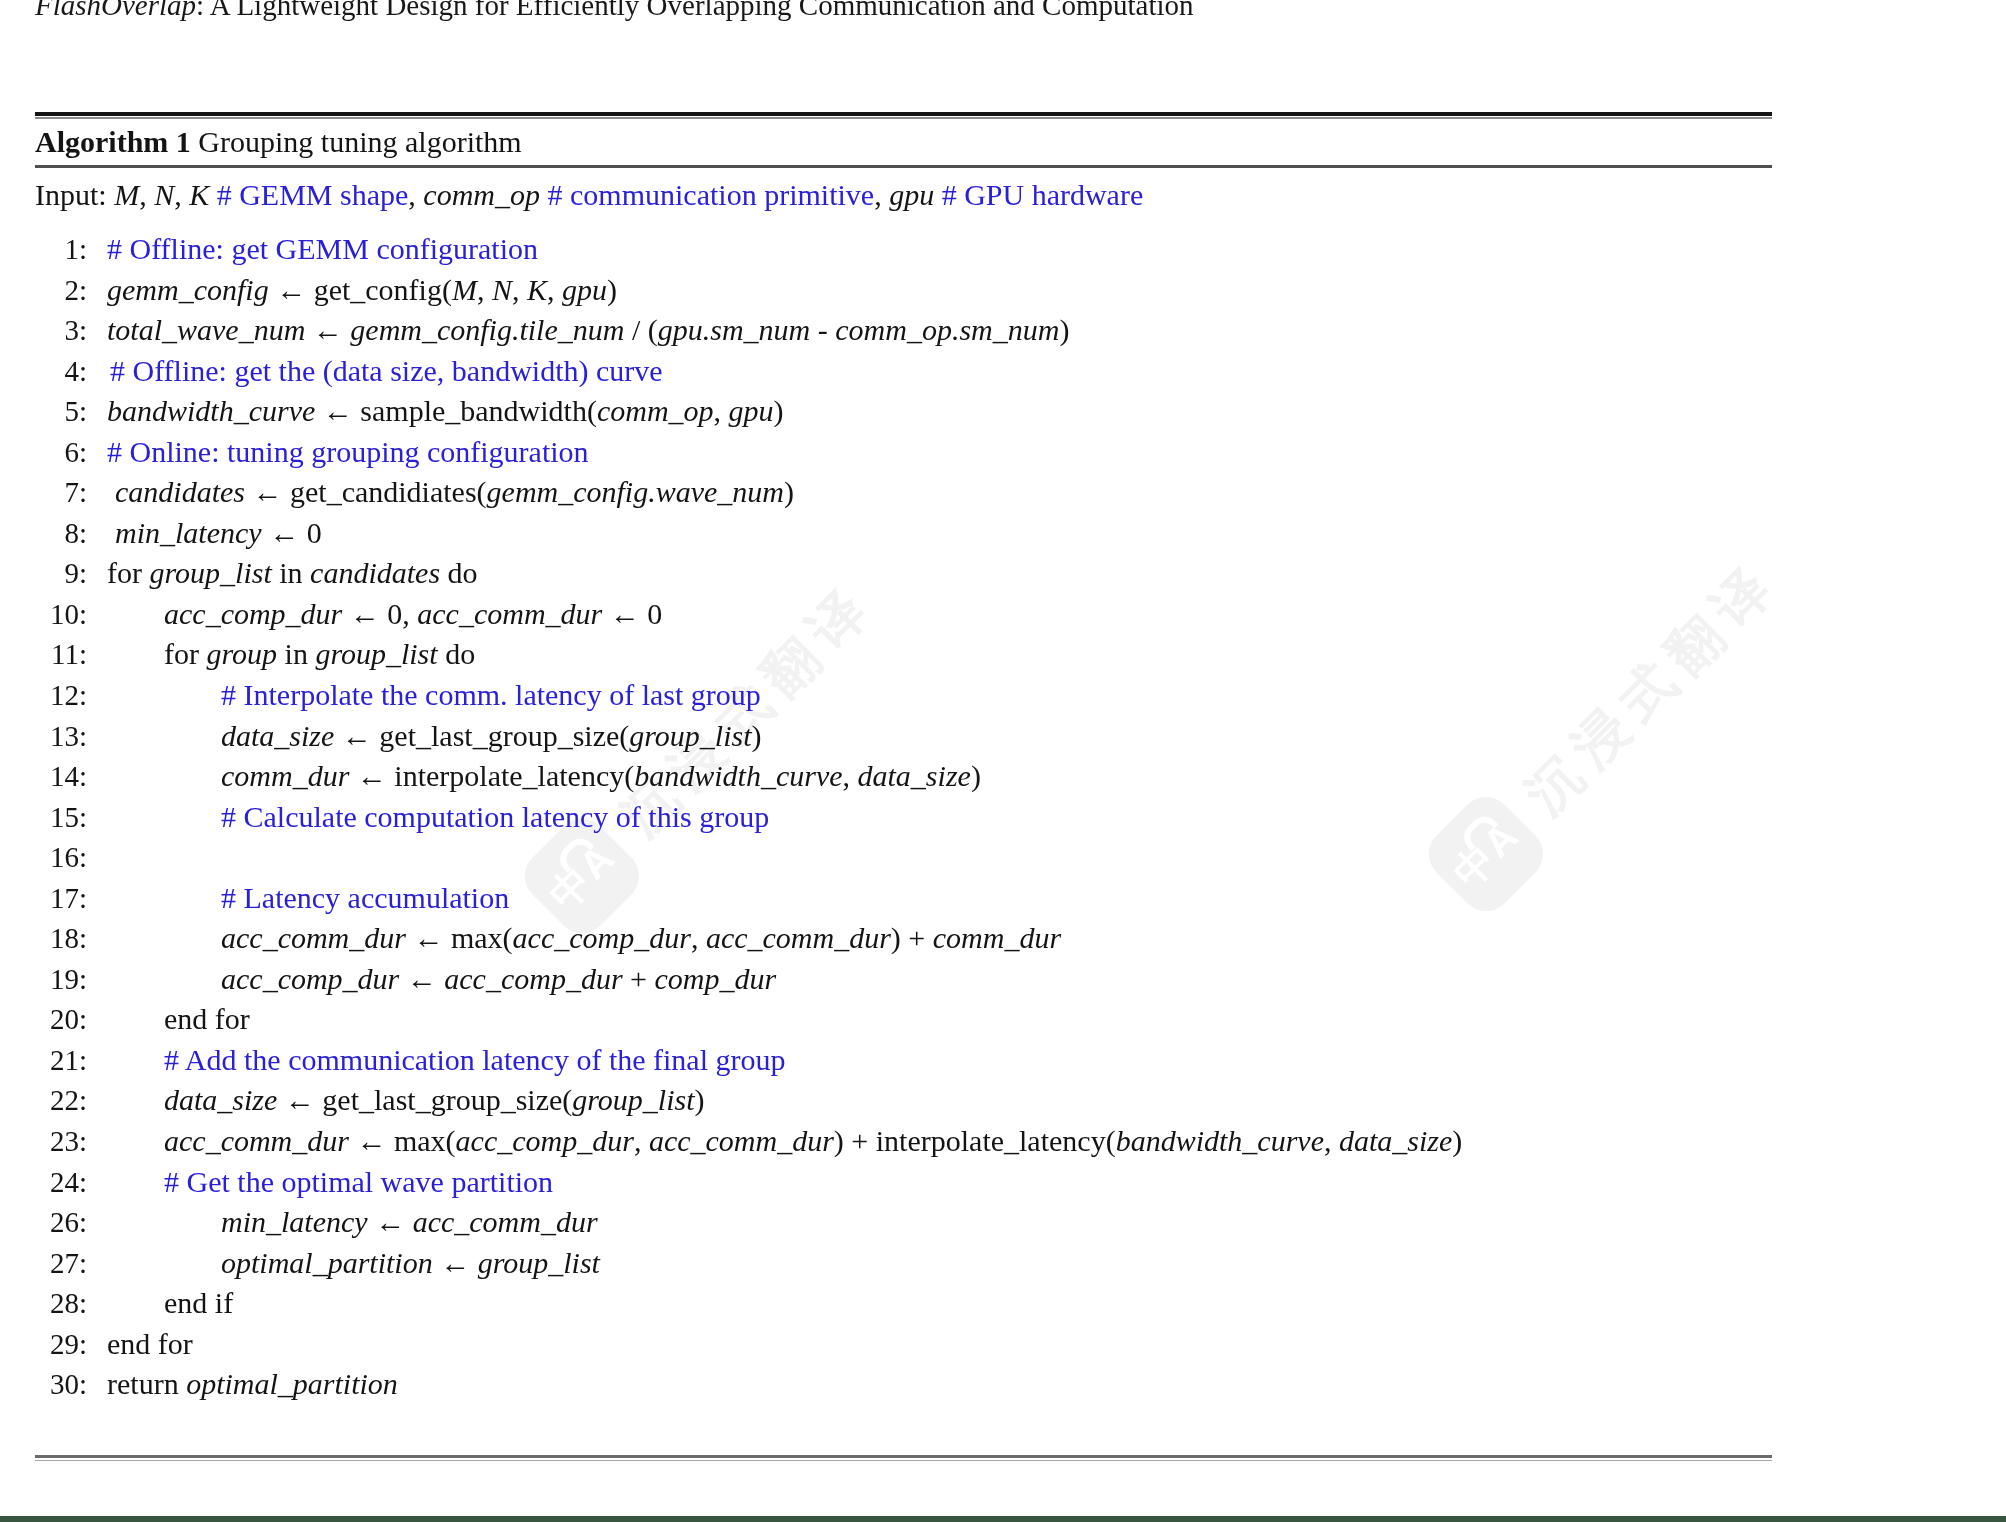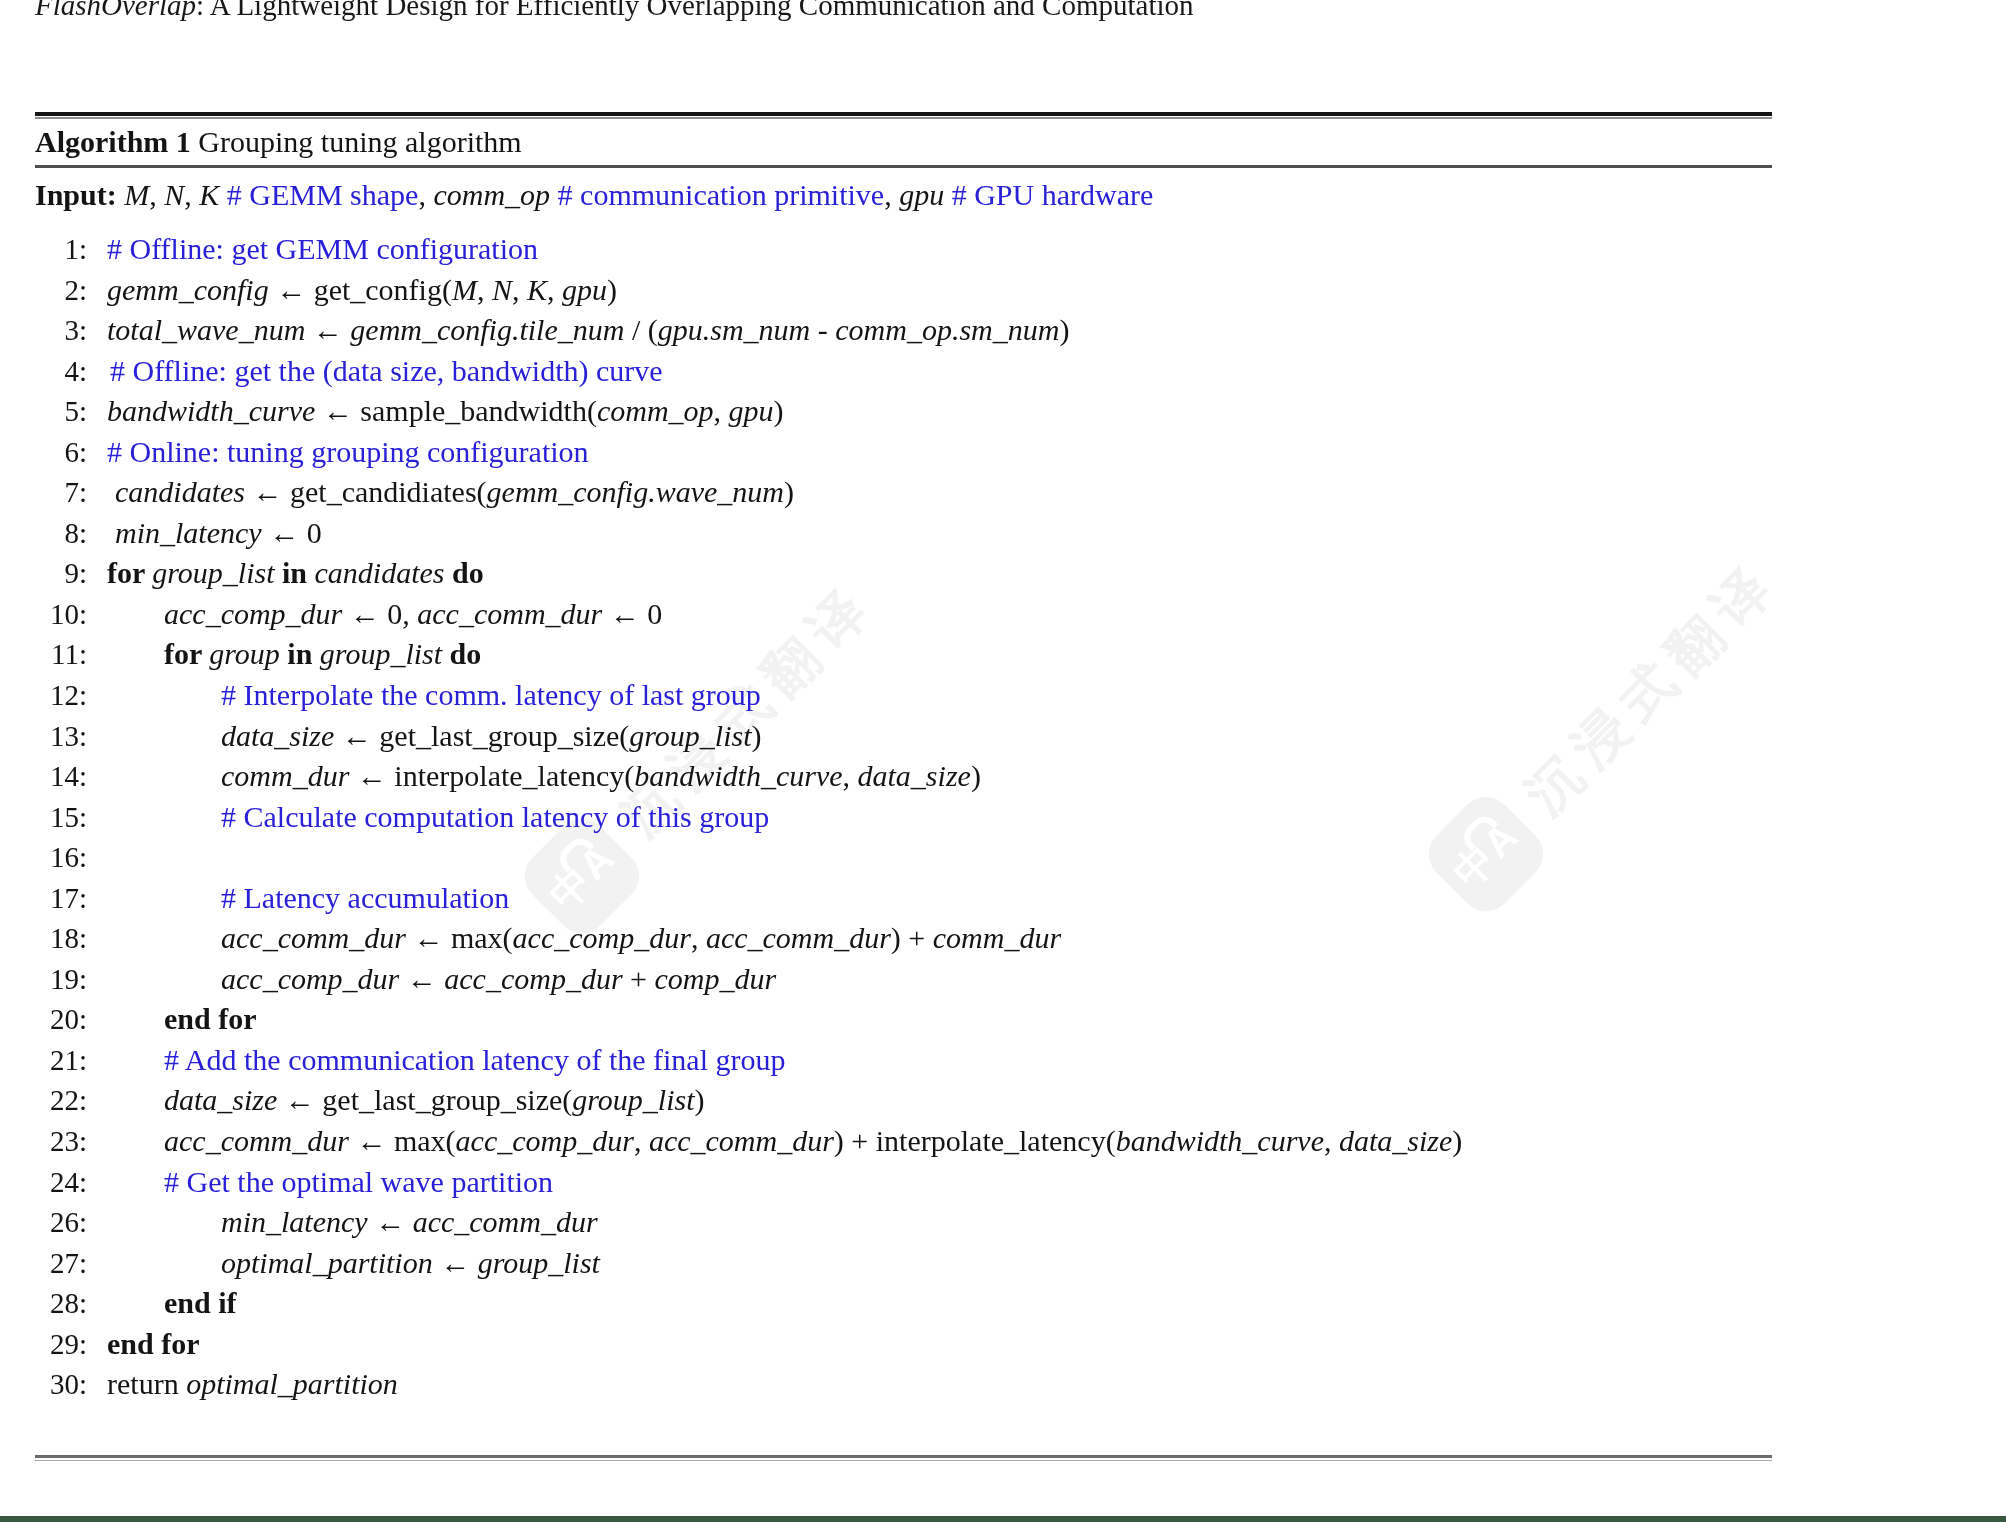--- a/index.html
+++ b/index.html
@@ -62,7 +62,7 @@
   .content{white-space:nowrap;}
   .rm{font-style:normal;font-weight:normal;}
   .it{font-style:italic;}
-  .bd{font-weight:bold;}
+  .bd{font-weight:normal;}
   .cm{color:var(--blue,#2a20d8);}
   
   .bottom-bar{

